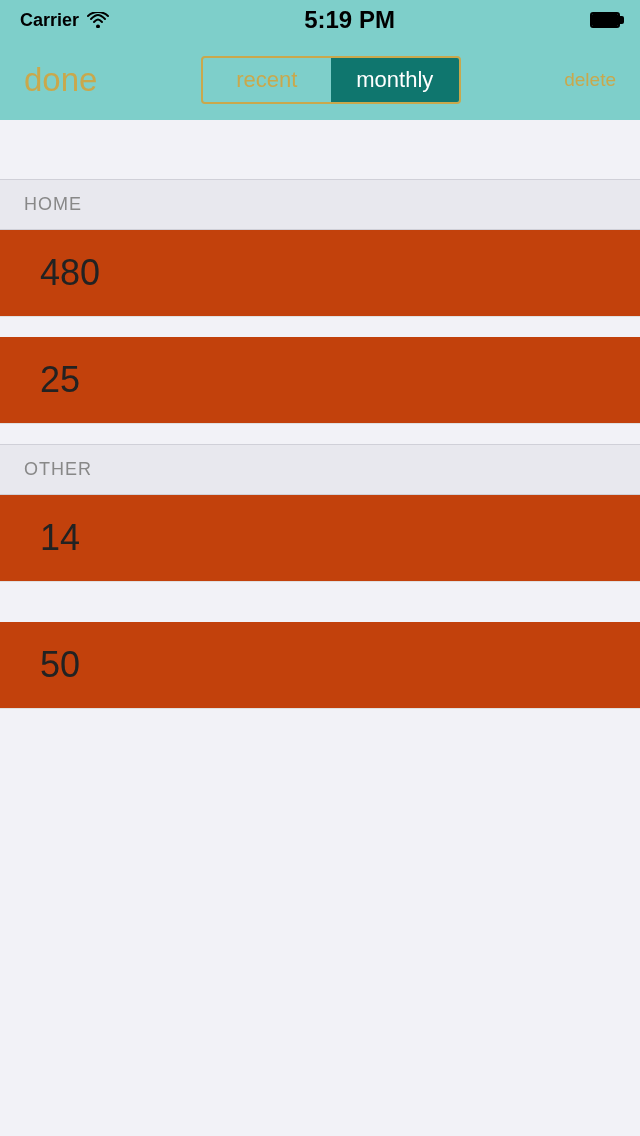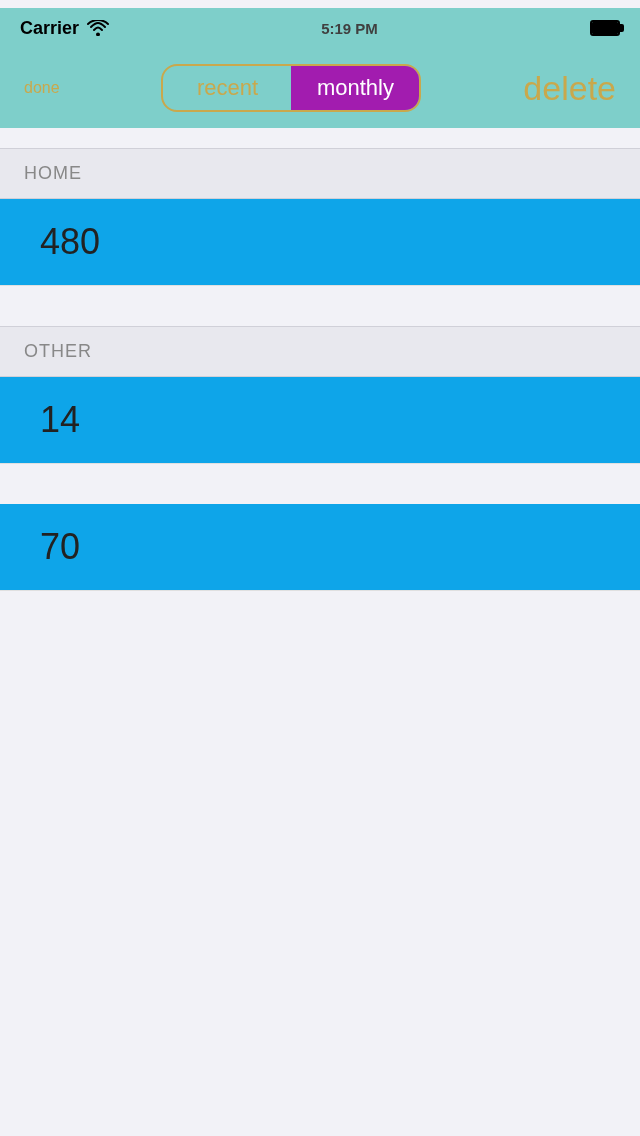--- a/index.html
+++ b/index.html
@@ -26,7 +26,6 @@
       align-items: center;
       justify-content: space-between;
       padding: 0 20px;
-      margin-top: 8px;
     }
 
     .status-bar-left {

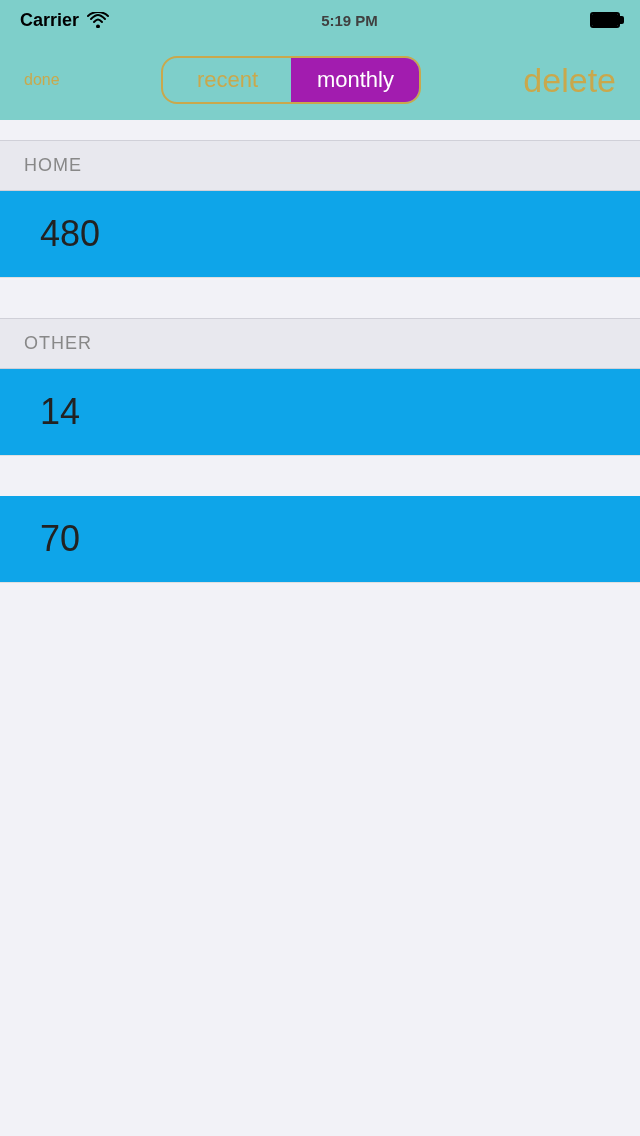--- a/index.html
+++ b/index.html
@@ -38,9 +38,9 @@
     }
 
     .status-bar-center {
-      font-size: 15px;
+      font-size: 24px;
       font-weight: 600;
-      color: #404040;
+      color: #000000;
     }
 
     .status-bar-right {

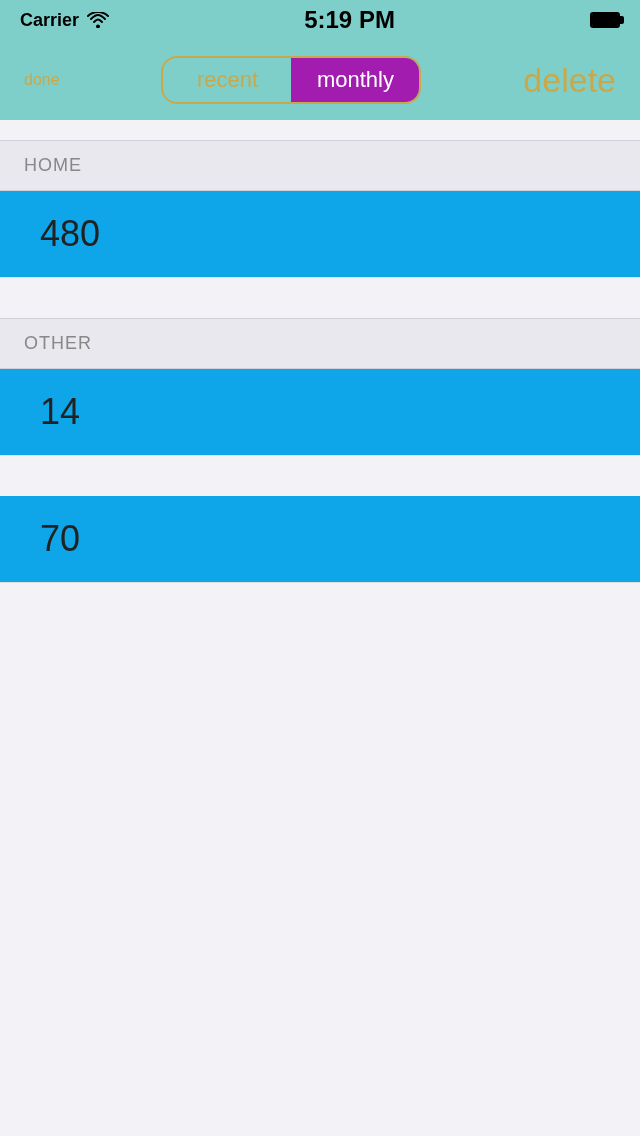--- a/index.html
+++ b/index.html
@@ -91,7 +91,7 @@
 
     .nav-done {
       color: #c9a84c;
-      font-size: 16px;
+      font-size: 33px;
       font-weight: 400;
       background: none;
       border: none;

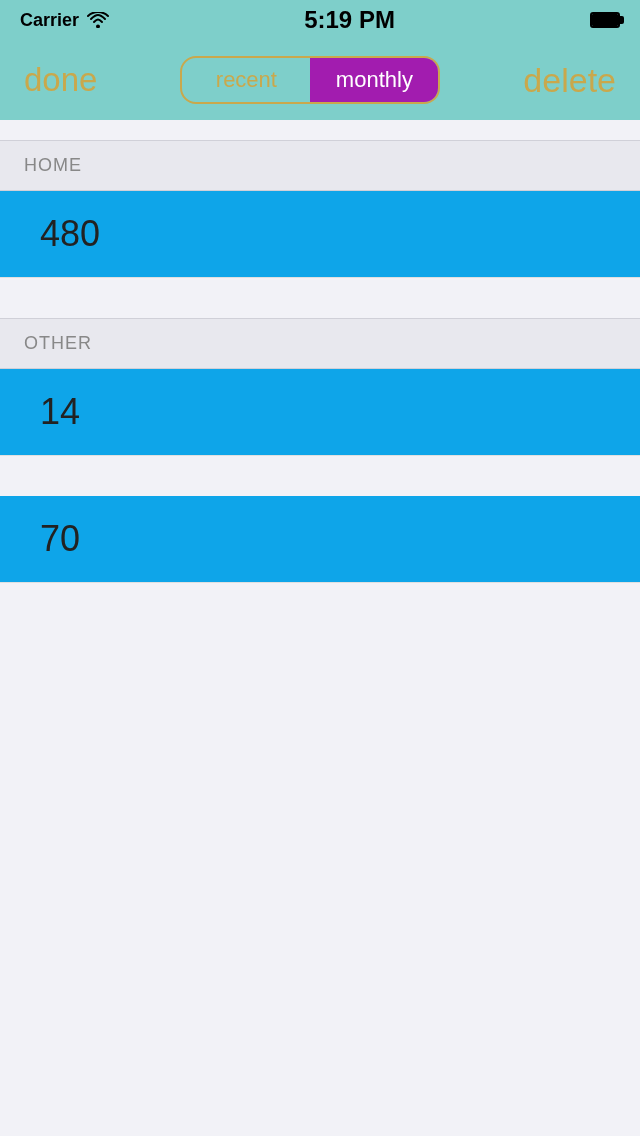--- a/index.html
+++ b/index.html
@@ -113,7 +113,7 @@
     .segmented-control {
       display: flex;
       border: 2px solid #c9a84c;
-      border-radius: 16px;
+      border-radius: 4px;
       overflow: hidden;
       width: 260px;
       height: 48px;

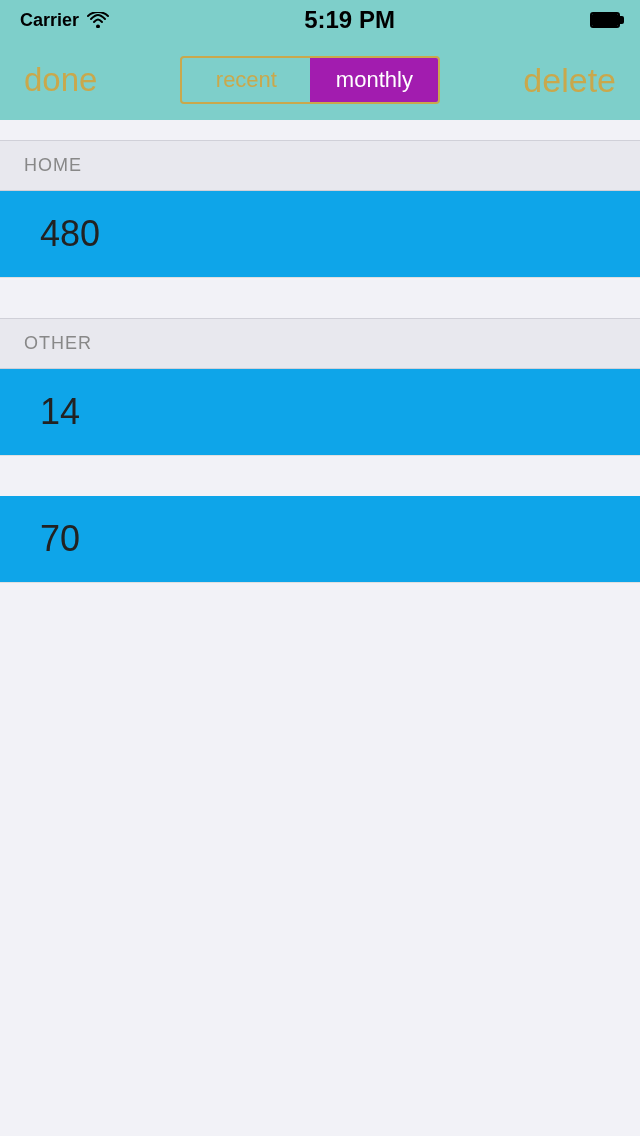--- a/index.html
+++ b/index.html
@@ -137,7 +137,7 @@
     }
 
     .seg-btn.monthly {
-      background: #a21caf;
+      background: #0f766e;
       color: #fff;
     }
 

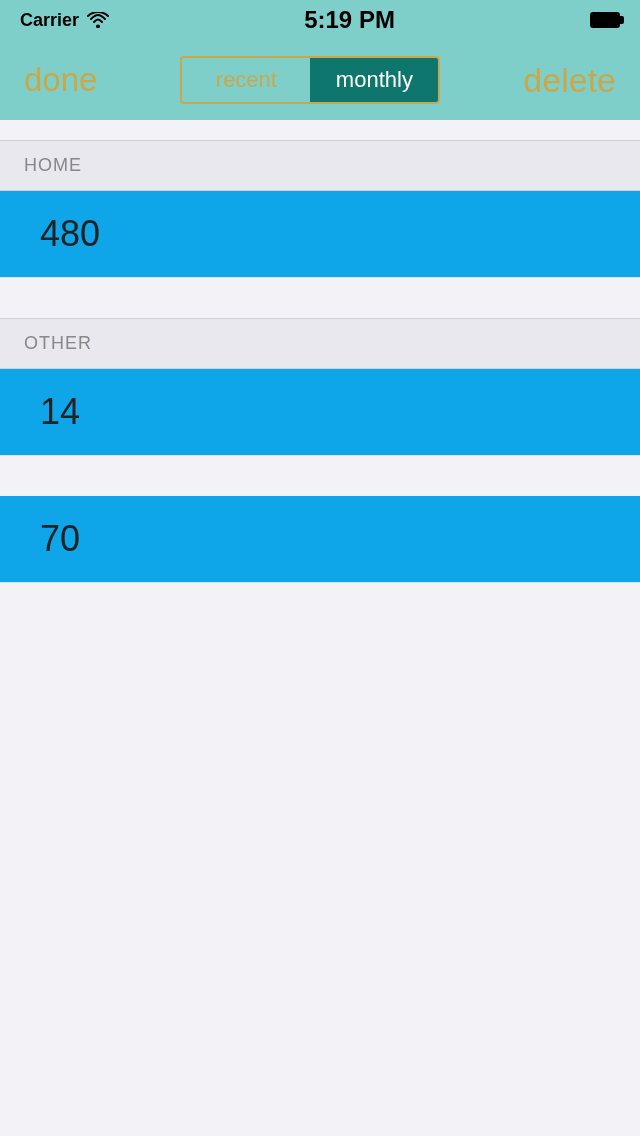--- a/index.html
+++ b/index.html
@@ -101,7 +101,7 @@
 
     .nav-delete {
       color: #c9a84c;
-      font-size: 34px;
+      font-size: 19px;
       font-weight: 400;
       background: none;
       border: none;

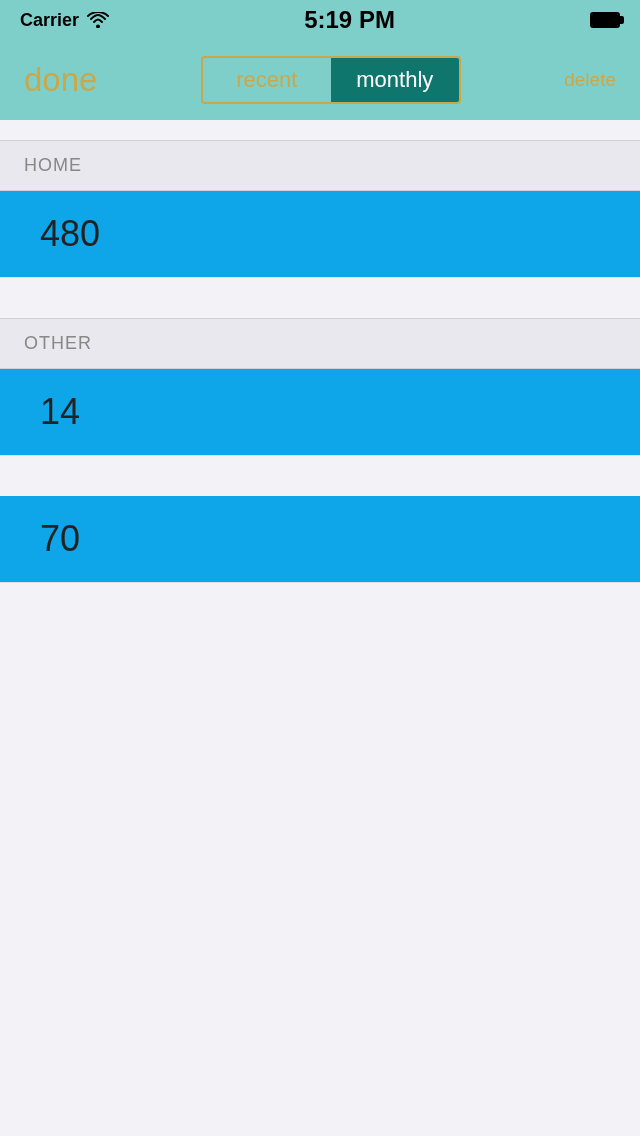--- a/index.html
+++ b/index.html
@@ -144,6 +144,7 @@
     
     .content {
       width: 640px;
+      margin-top: 39px;
     }
 
     

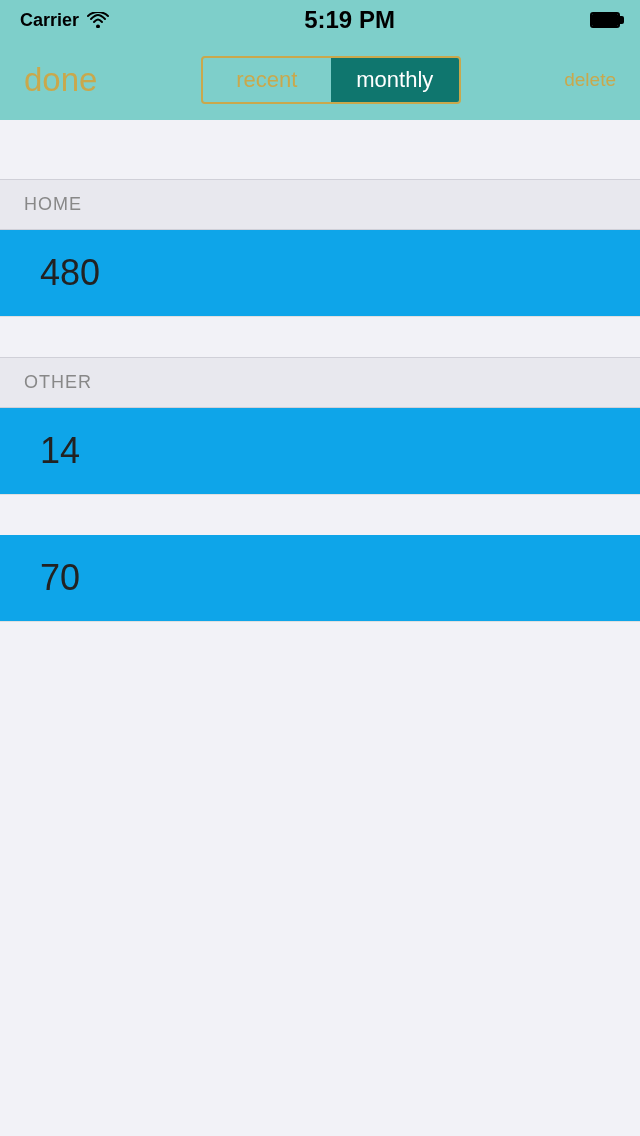--- a/index.html
+++ b/index.html
@@ -168,7 +168,7 @@
     }
 
     .section-row {
-      background: #0ea5e9;
+      background: #c2410c;
       padding: 22px 24px;
       border-bottom: 1px solid #e0e0e0;
       display: flex;

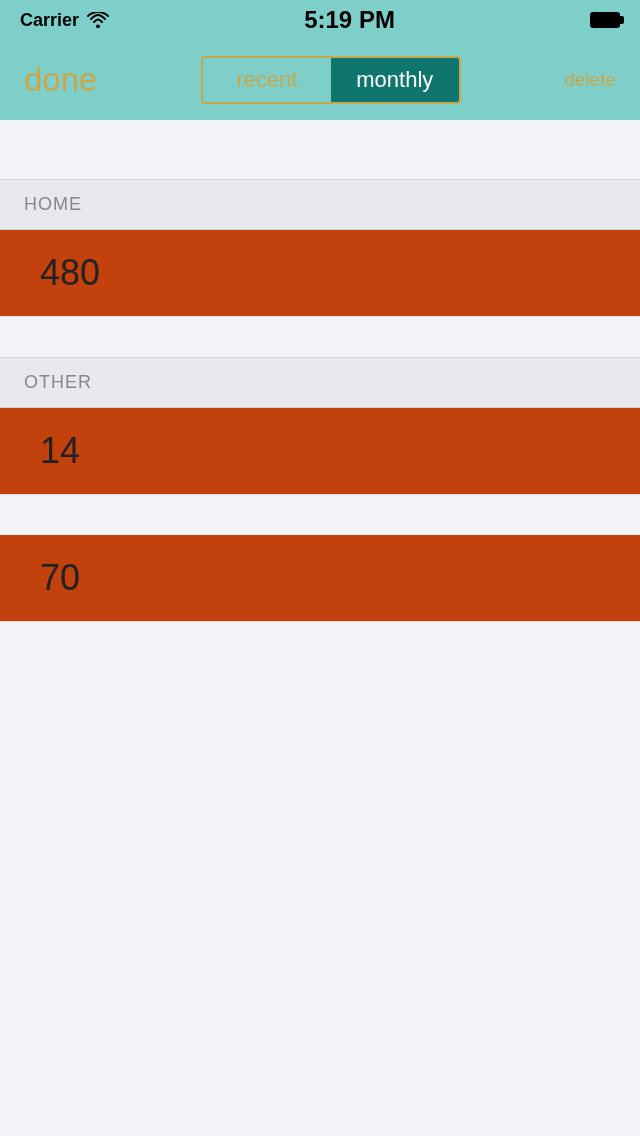--- a/index.html
+++ b/index.html
@@ -230,6 +230,9 @@
     </div>
     <div class="spacer-row"></div>
     <div class="section">
+      <div class="section-row">
+        <span class="section-value">25</span>
+      </div>
     </div>
     <div class="spacer-row"></div>
     <div class="section">

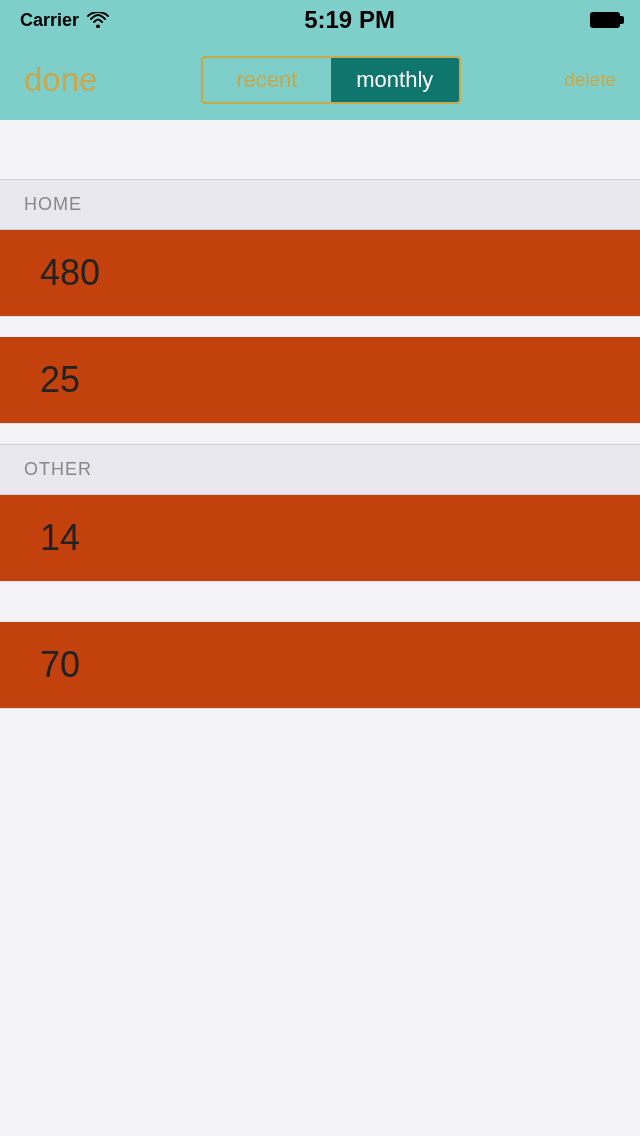--- a/index.html
+++ b/index.html
@@ -247,7 +247,7 @@
     <div class="spacer-row"></div>
     <div class="section">
       <div class="section-row">
-        <span class="section-value">70</span>
+        <span class="section-value">50</span>
       </div>
     </div>
   </div>

